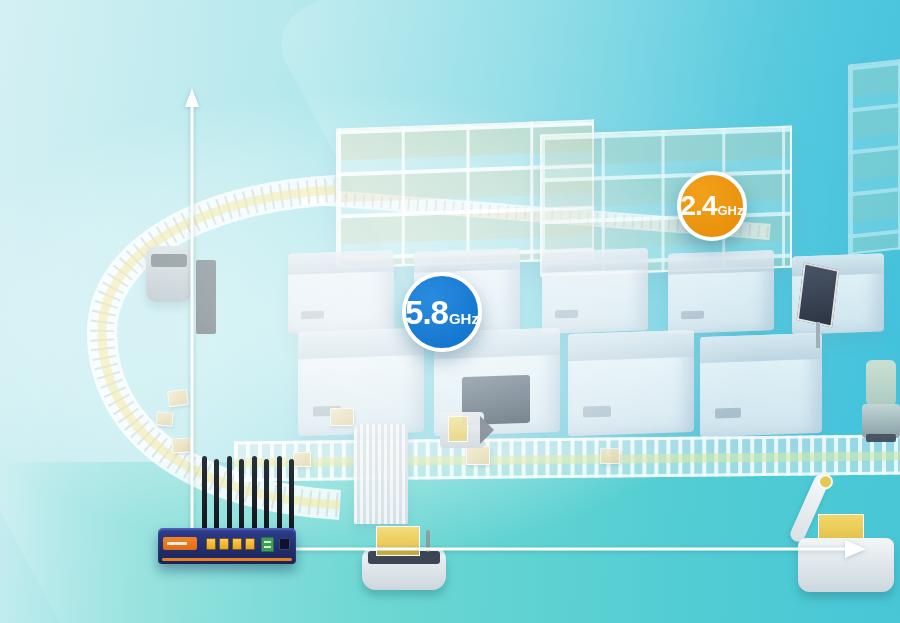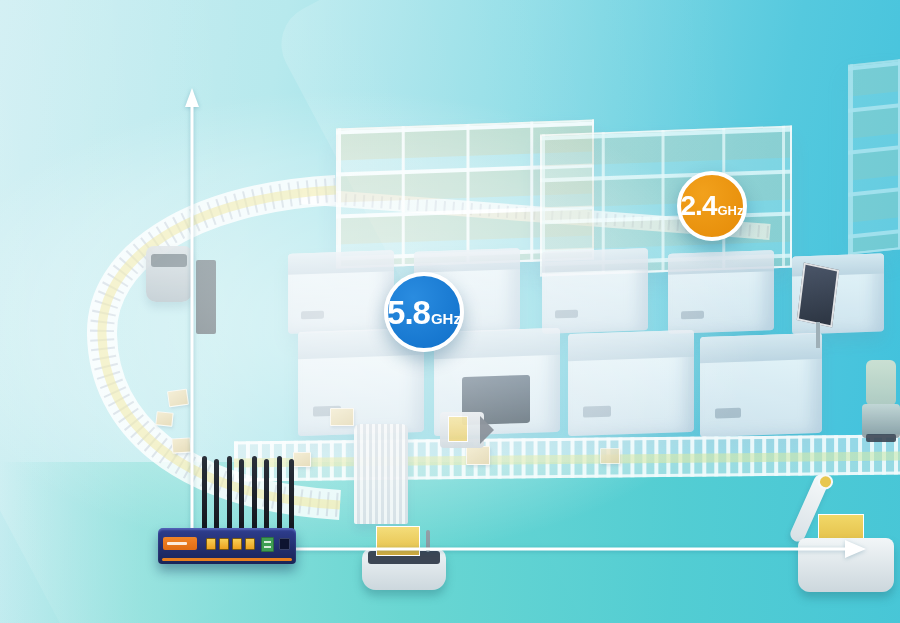--- a/index.html
+++ b/index.html
@@ -109,7 +109,7 @@
   .badge-inner{position:static;display:flex;align-items:baseline;line-height:1;}
   .badge-orange{left:649px;top:171px;width:70px;height:70px;
     background:radial-gradient(circle at 35% 30%,#f2a11c,#e58b07);margin-left:28px;}
-  .badge-blue{left:384px;top:272px;width:80px;height:80px;
+  .badge-blue{left:402px;top:272px;width:80px;height:80px;
     background:radial-gradient(circle at 35% 30%,#2a8ce0,#0f6fc9);}
   .badge .v{position:static;letter-spacing:-1px;}
   .badge .u{position:static;margin-left:1px;}

